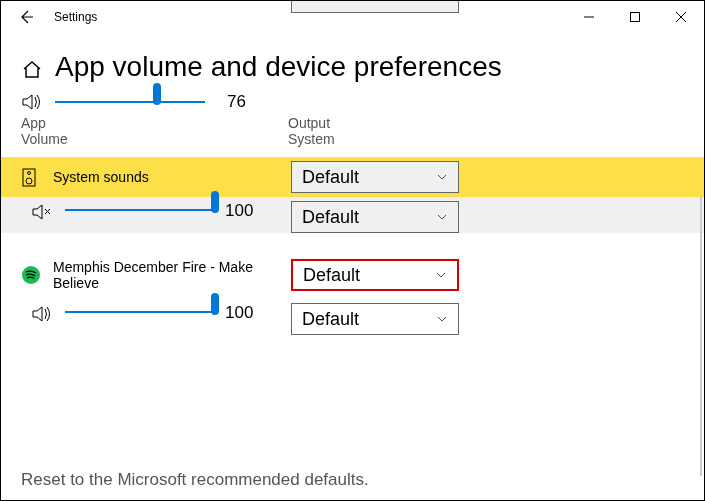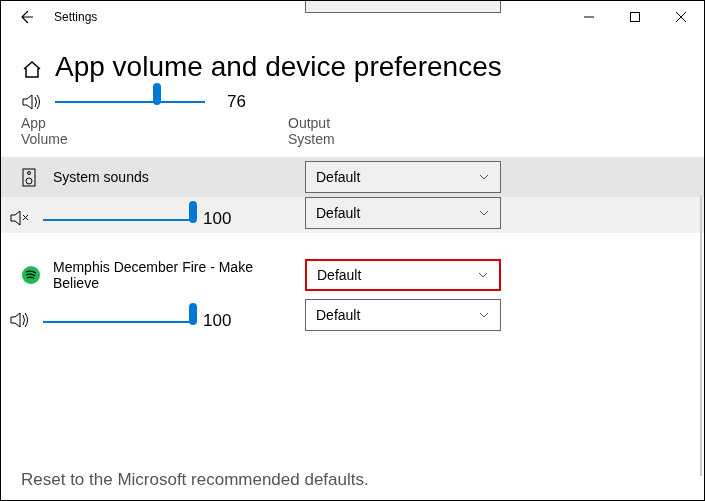--- a/index.html
+++ b/index.html
@@ -25,7 +25,7 @@
 .cols{display:flex;padding:0 20px;font-size:14px;color:#555}
 .col1{width:267px}
 .row{position:relative;padding:8px 20px;min-height:40px;display:flex;align-items:center}
-.row.gray{background:#e5e5e5}
+.row.gray{background:#fde047}
 .appicon{width:20px;height:20px;margin-right:12px;flex-shrink:0}
 .appname{font-size:14px;max-width:200px}
 .sliderrow{position:relative;padding:4px 8px;height:36px;display:flex;align-items:flex-end}

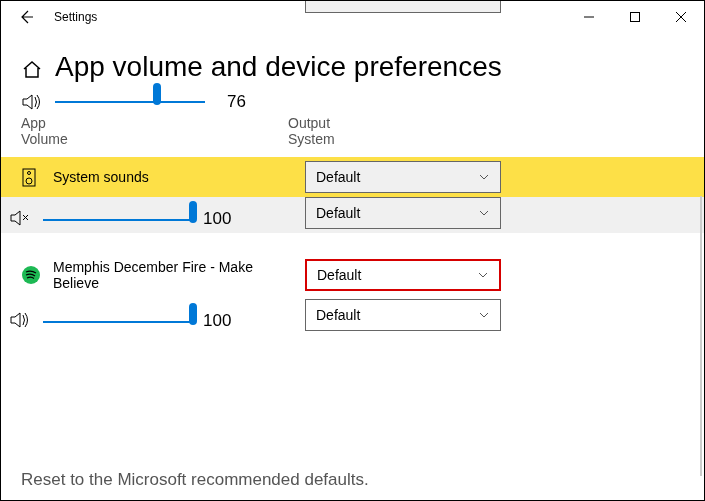--- a/index.html
+++ b/index.html
@@ -18,7 +18,7 @@
 .track{width:100%;height:2px;background:#0078d7;position:relative}
 .thumb{position:absolute;width:8px;height:22px;background:#0078d7;border-radius:4px;top:-10px;transform:translateX(-50%)}
 .vval{font-size:17px;margin-left:10px;min-width:30px}
-.dropdown{width:196px;height:32px;border:1px solid #666;background:#f0f0f0;display:flex;align-items:center;padding:0 10px;font-size:14px;position:absolute;left:304px}
+.dropdown{width:168px;height:32px;border:1px solid #666;background:#f0f0f0;display:flex;align-items:center;padding:0 10px;font-size:18px;position:absolute;left:290px}
 .dropdown.highlight{border:2.5px solid #d60000;background:#fff}
 .dropdown.white{background:#fff}
 .chev{position:absolute;right:10px}

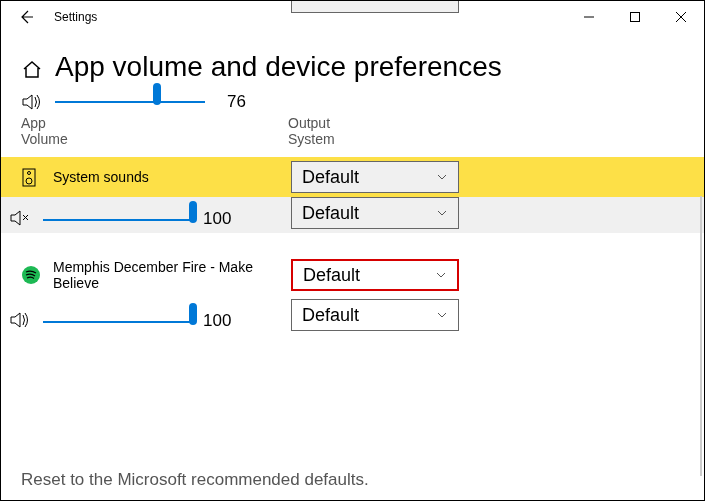--- a/index.html
+++ b/index.html
@@ -28,7 +28,7 @@
 .row.gray{background:#fde047}
 .appicon{width:20px;height:20px;margin-right:12px;flex-shrink:0}
 .appname{font-size:14px;max-width:200px}
-.sliderrow{position:relative;padding:4px 8px;height:36px;display:flex;align-items:flex-end}
+.sliderrow{position:relative;padding:4px 30px;height:36px;display:flex;align-items:flex-start}
 .sliderrow.gray{background:#f0f0f0}
 .reset{position:absolute;bottom:10px;left:20px;font-size:17px;color:#555}
 .scroll{position:absolute;right:2px;top:195px;width:2px;height:280px;background:#ccc}

